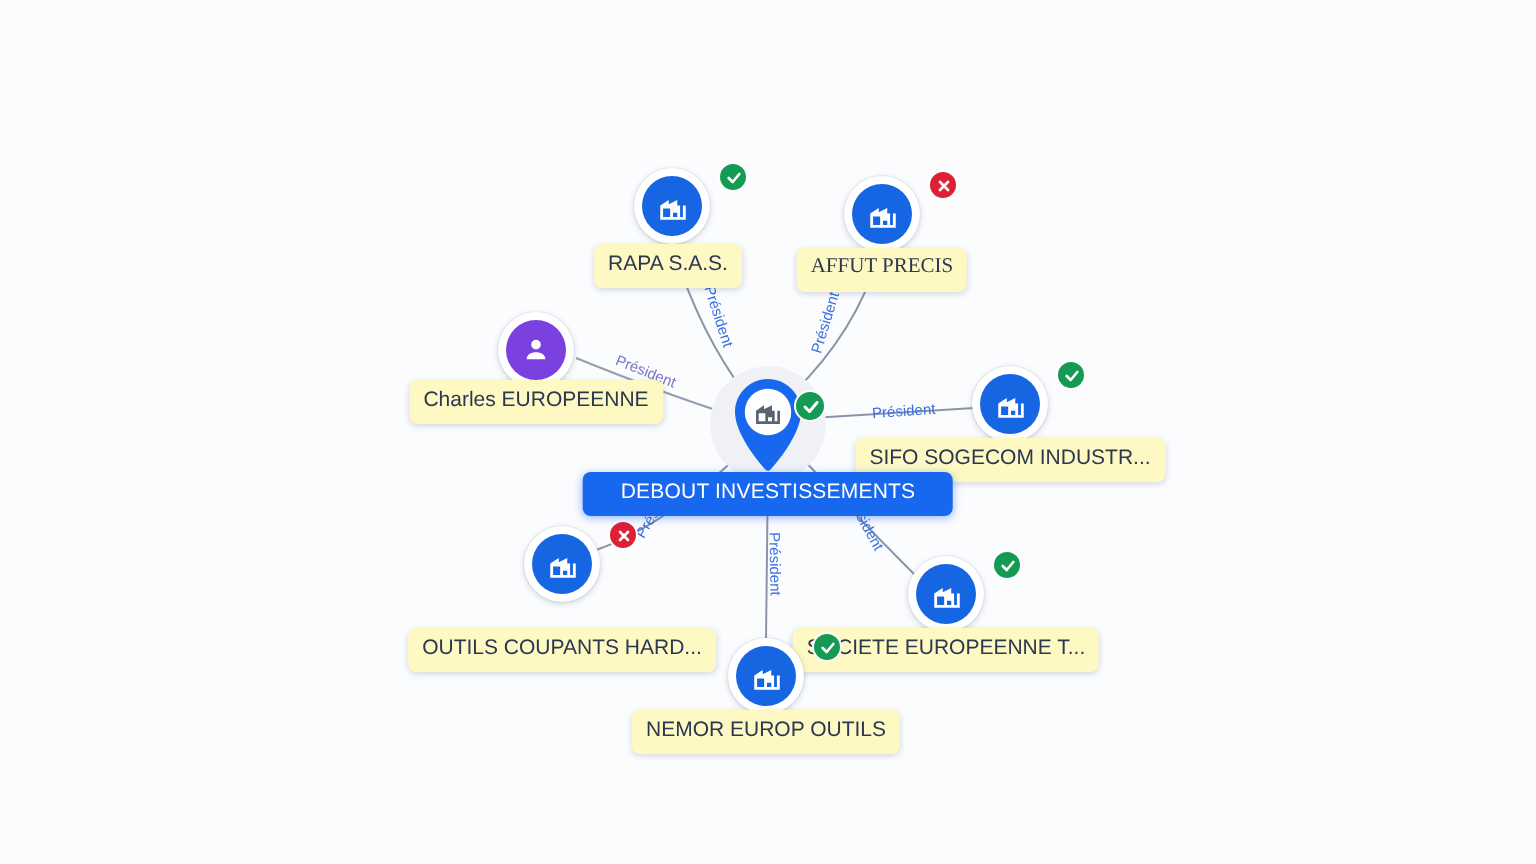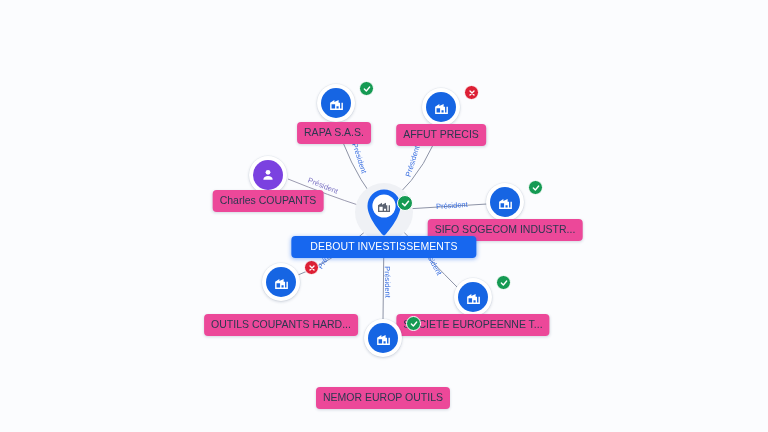--- a/index.html
+++ b/index.html
@@ -75,7 +75,7 @@
     position: absolute;
     transform: translateX(-50%);
     white-space: nowrap;
-    background: #ec4899;
+    background: #fef9c3;
     color: #2c3850;
     font-size: 10.5px;
     line-height: 1;

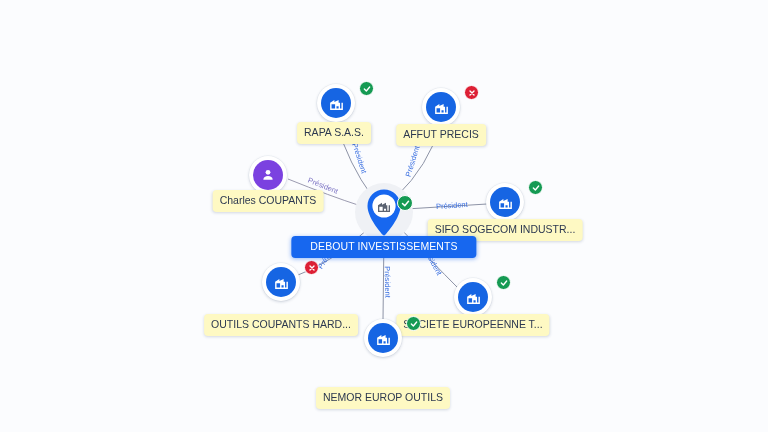--- a/index.html
+++ b/index.html
@@ -184,7 +184,7 @@
           <path d="M6 6l12 12M18 6L6 18"></path>
         </svg>
     </div>
-    <div class="node-label" style="left:0px; top:17px;">AFFUT PRECIS</div>
+    <div class="node-label" style="left:0px; top:17px;font-family:Liberation Serif, serif;">AFFUT PRECIS</div>
   </div>
 
   <div class="node" style="left:268px; top:175px;">

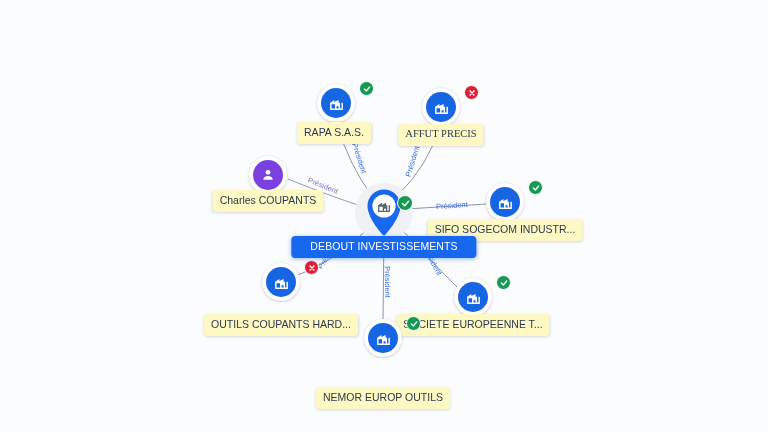--- a/index.html
+++ b/index.html
@@ -196,7 +196,7 @@
         </svg>
       </div>
     </div>
-    <div class="node-label" style="left:0px; top:15px;">Charles COUPANTS</div>
+    <div class="node-label" style="left:0px; top:15px;">Charles EUROPEENNE</div>
   </div>
 
   <div class="node no-stack" style="left:505px; top:202px;">

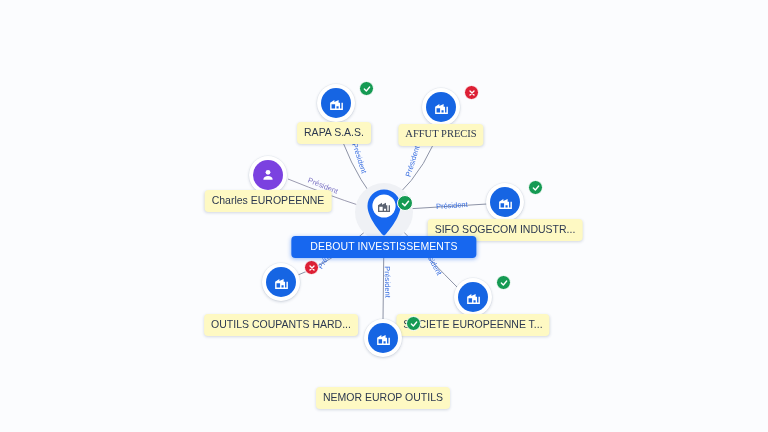--- a/index.html
+++ b/index.html
@@ -244,7 +244,7 @@
           <path d="M4 12l6 6L20 6"></path>
         </svg>
     </div>
-    <div class="node-label" style="left:0px; top:17px;margin-top:32px;">NEMOR EUROP OUTILS</div>
+    <div class="node-label" style="left:0px; top:17px;">NEMOR EUROP OUTILS</div>
   </div>
 
   <div class="node no-stack" style="left:281px; top:282px;">

